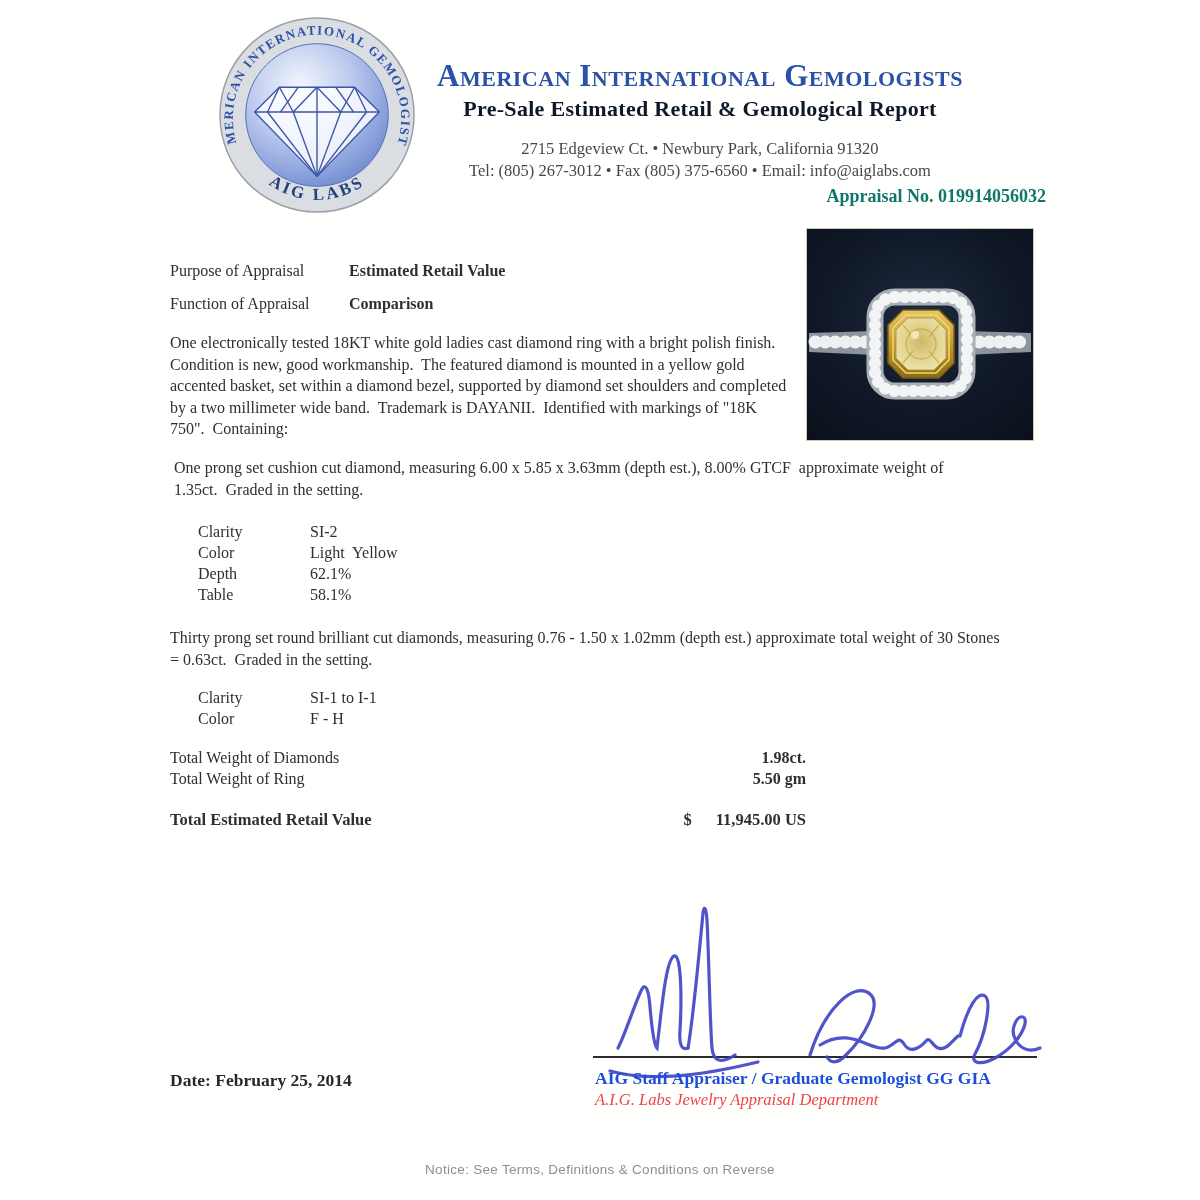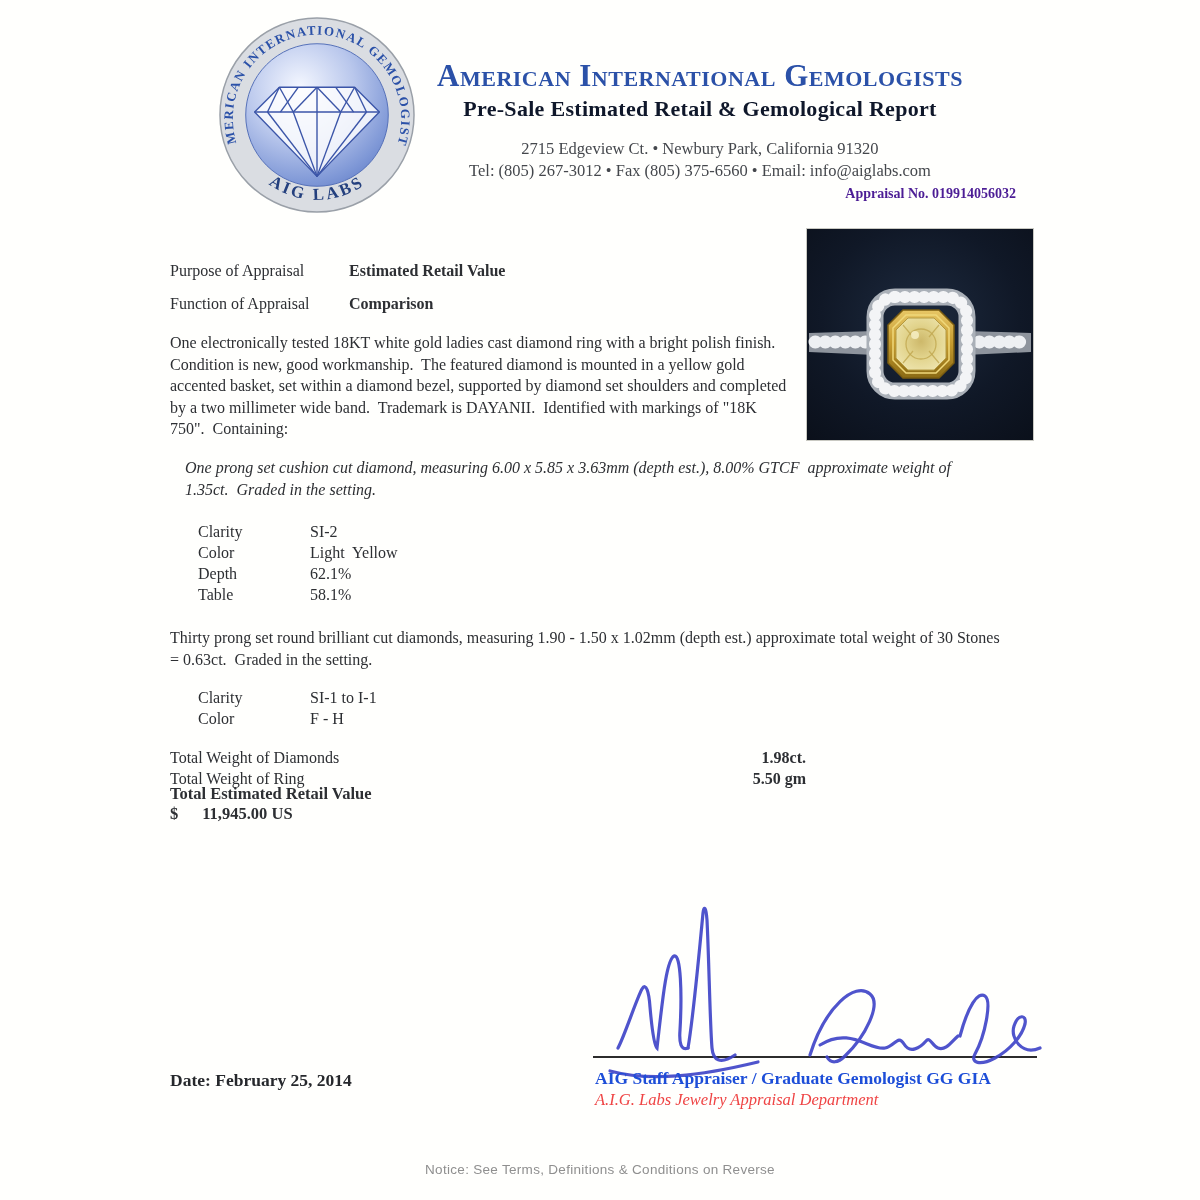--- a/index.html
+++ b/index.html
@@ -21,7 +21,7 @@
   }
   .report-title { font-weight:bold; font-size:22px; color:#0f172a; line-height:30px; letter-spacing:0.3px; }
   .addr { font-size:16.5px; color:#44474c; line-height:22px; margin-top:14px; }
-  .appraisal-no { position:absolute; right:184px; top:186px; font-weight:bold; font-size:14px; color:#4c1d95; }
+  .appraisal-no { position:absolute; right:154px; top:186px; font-weight:bold; font-size:18px; color:#0f766e; }
 
   
   .photo { position:absolute; left:807px; top:229px; width:226px; height:211px; box-shadow:0 0 0 1px #c9c9c2; }

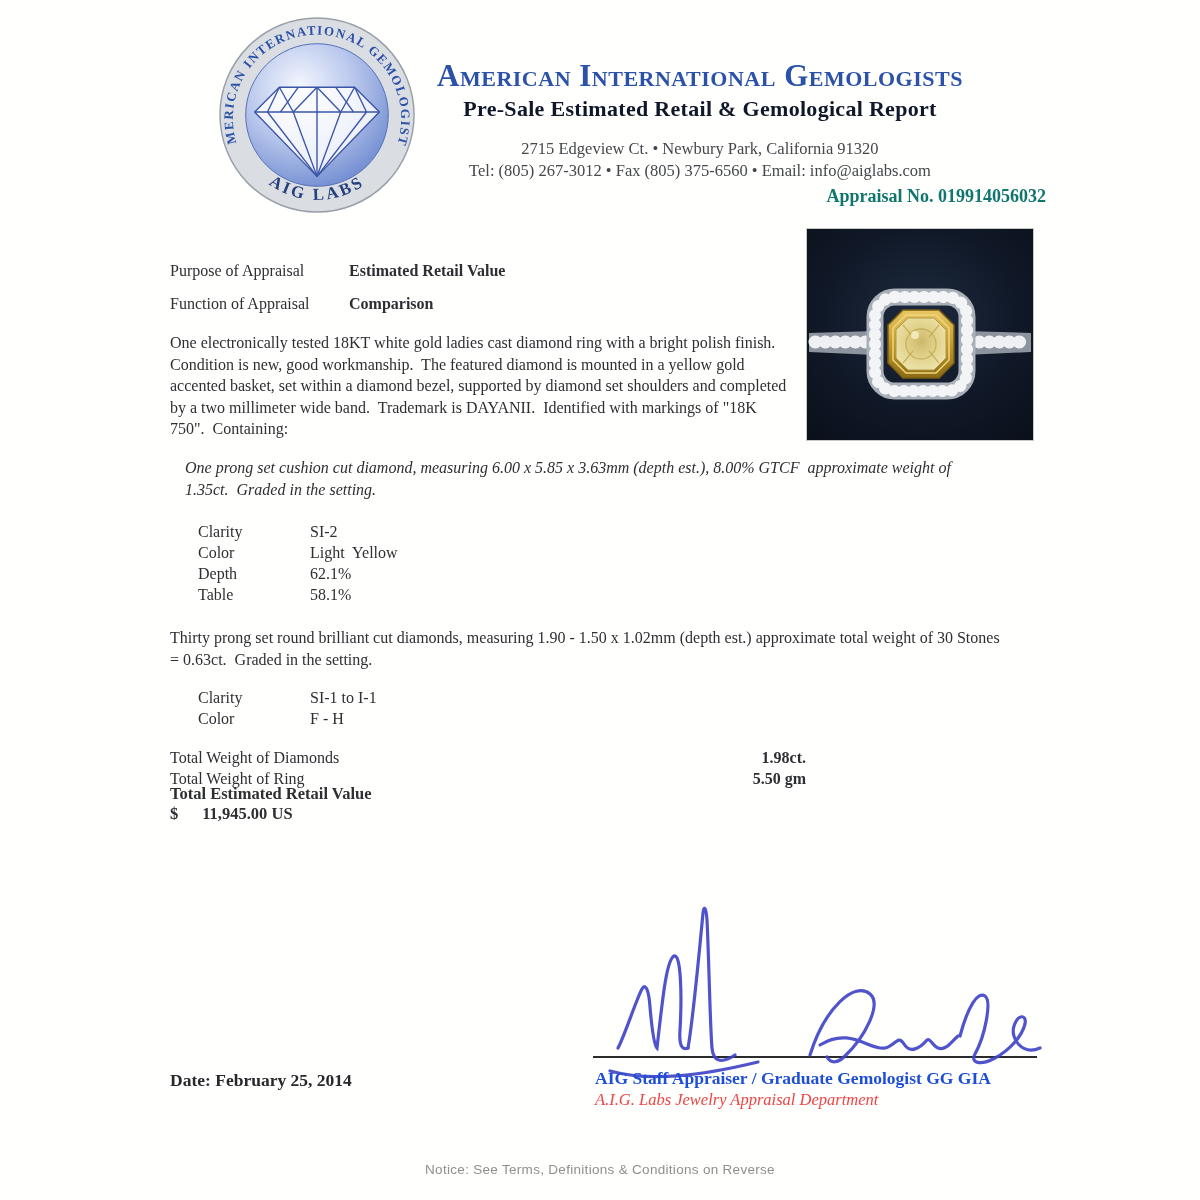--- a/index.html
+++ b/index.html
@@ -162,7 +162,7 @@
 
   <div class="para pre" style="left:170px; top:332px; width:618px;">One electronically tested 18KT white gold ladies cast diamond ring with a bright polish finish. Condition is new, good workmanship.  The featured diamond is mounted in a yellow gold accented basket, set within a diamond bezel, supported by diamond set shoulders and completed by a two millimeter wide band.  Trademark is DAYANII.  Identified with markings of "18K 750".  Containing:</div>
 
-  <div class="para pre" style="left:185px; top:457px; width:782px;font-style:italic;">One prong set cushion cut diamond, measuring 6.00 x 5.85 x 3.63mm (depth est.), 8.00% GTCF  approximate weight of 1.35ct.  Graded in the setting.</div>
+  <div class="para pre" style="left:174px; top:457px; width:782px;">One prong set cushion cut diamond, measuring 6.00 x 5.85 x 3.63mm (depth est.), 8.00% GTCF  approximate weight of 1.35ct.  Graded in the setting.</div>
 
   <div class="spec" style="top:521px;">
     <div class="srow">

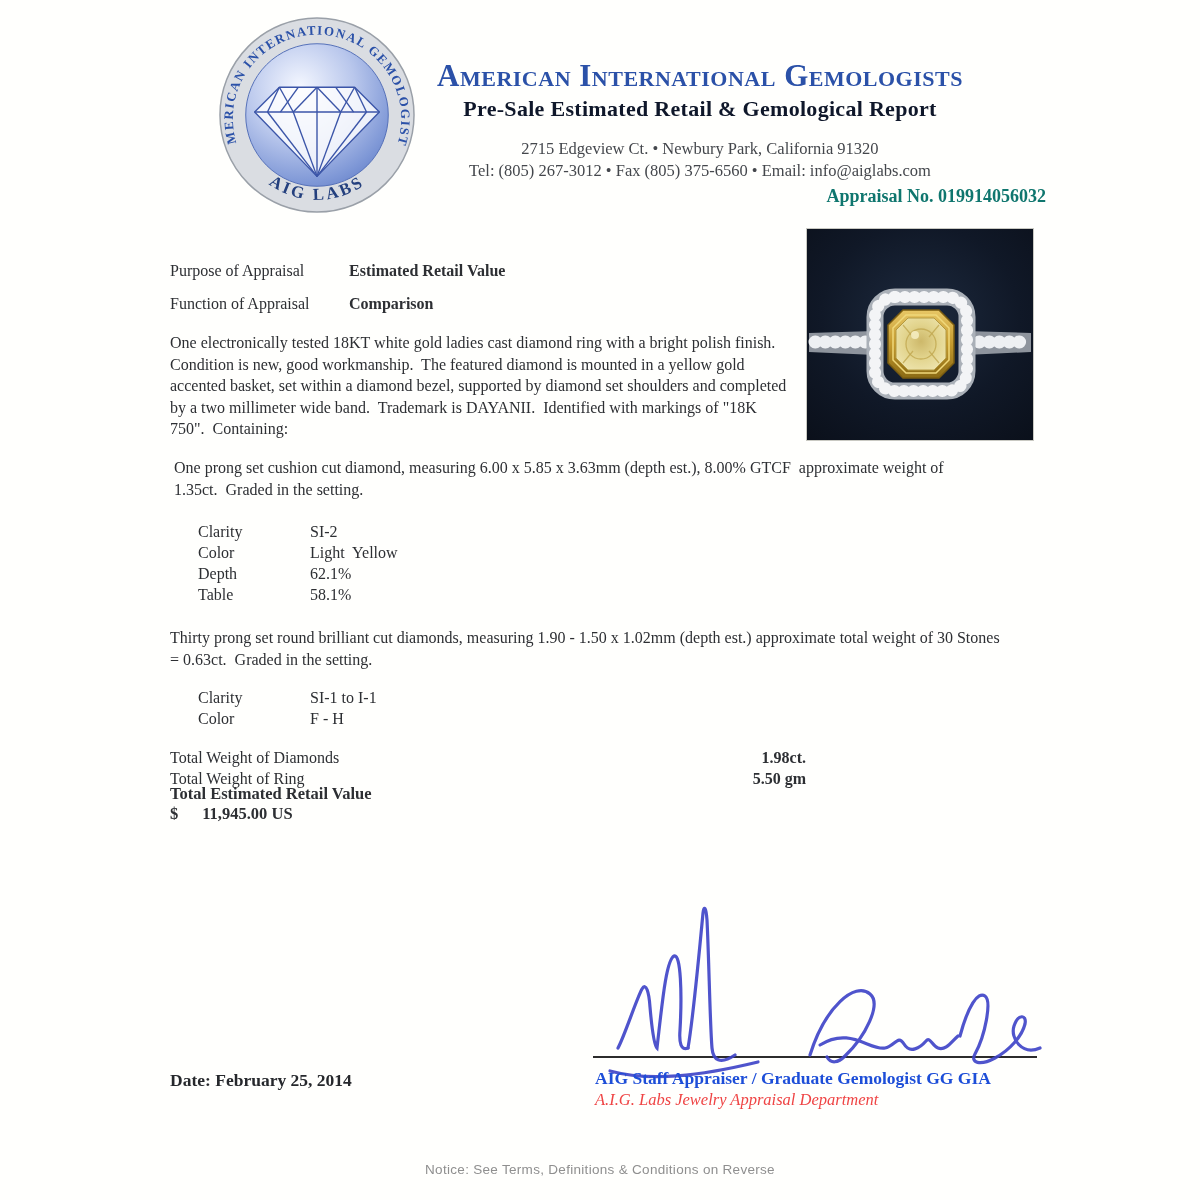--- a/index.html
+++ b/index.html
@@ -183,7 +183,7 @@
     </div>
   </div>
 
-  <div class="para pre" style="left:170px; top:627px; width:832px;">Thirty prong set round brilliant cut diamonds, measuring 1.90 - 1.50 x 1.02mm (depth est.) approximate total weight of 30 Stones = 0.63ct.  Graded in the setting.</div>
+  <div class="para pre" style="left:170px; top:627px; width:832px;">Thirty prong set round brilliant cut diamonds, measuring 0.76 - 1.50 x 1.02mm (depth est.) approximate total weight of 30 Stones = 0.63ct.  Graded in the setting.</div>
 
   <div class="spec" style="top:687px;">
     <div class="srow">

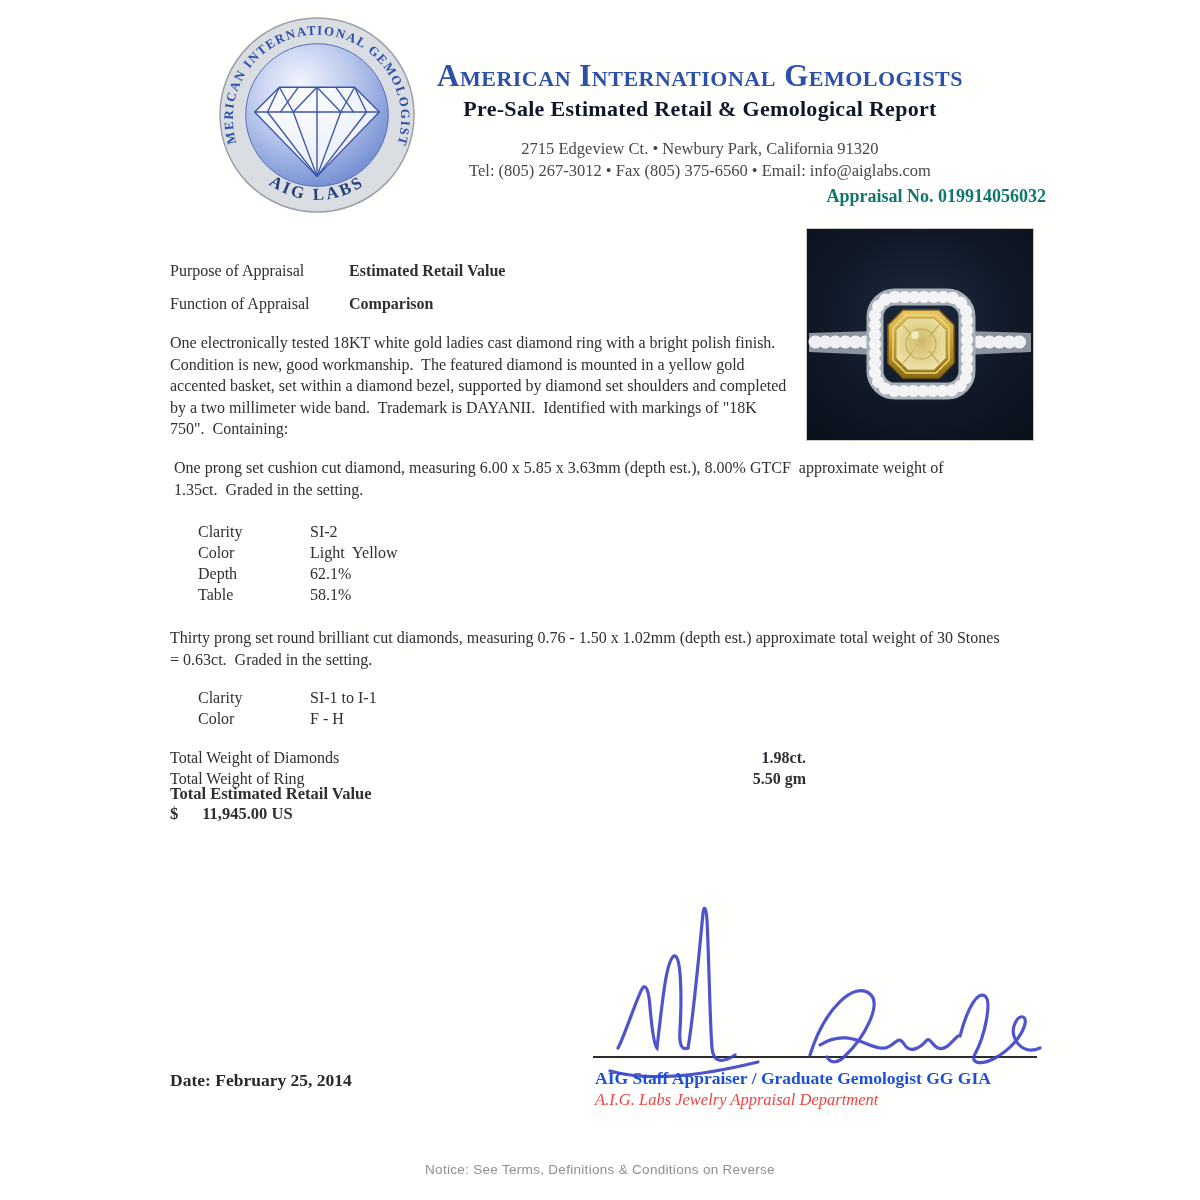--- a/index.html
+++ b/index.html
@@ -205,7 +205,7 @@
     <span class="tv">5.50 gm</span>
   </div>
 
-  <div class="retail" style="top:784px;flex-direction:column;">
+  <div class="retail" style="top:810px;">
     <span>Total Estimated Retail Value</span>
     <span class="money">
       <span>$</span>

